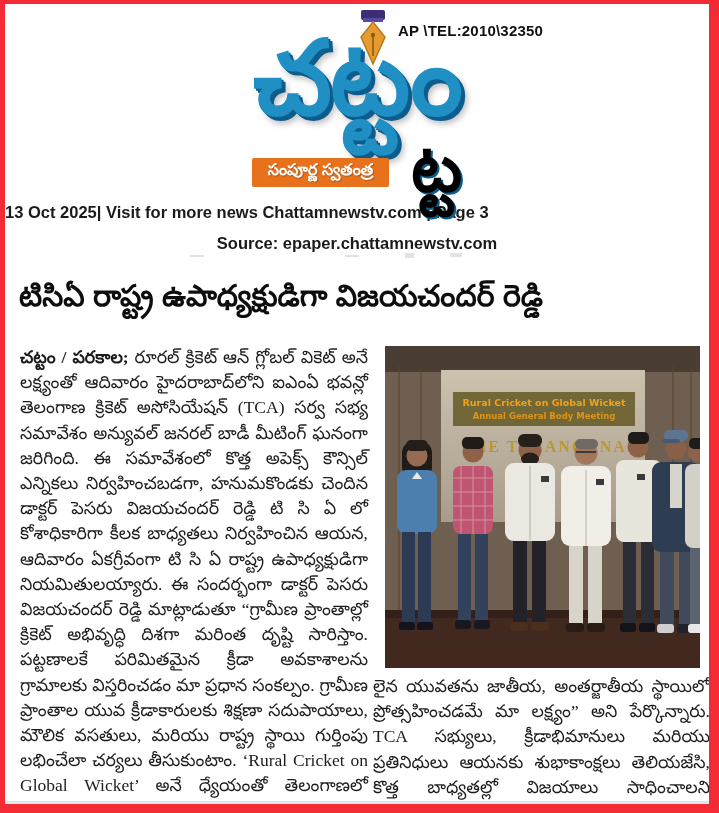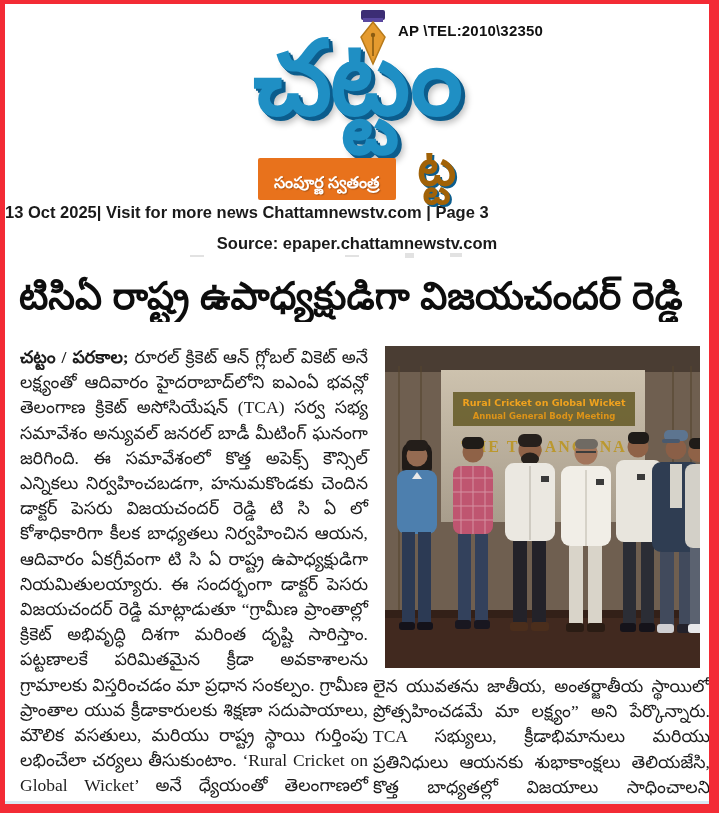--- a/index.html
+++ b/index.html
@@ -43,7 +43,7 @@
   .badge{
     background:#e8721c;color:#fff;
     font-weight:700;font-size:16px;line-height:16px;
-    padding:17px 16px 9px;border-radius:2px;
+    padding:4px 16px 9px;border-radius:2px;
     text-shadow:1px 1px 1px rgba(0,0,0,.25);
     margin-top:6px;
   }

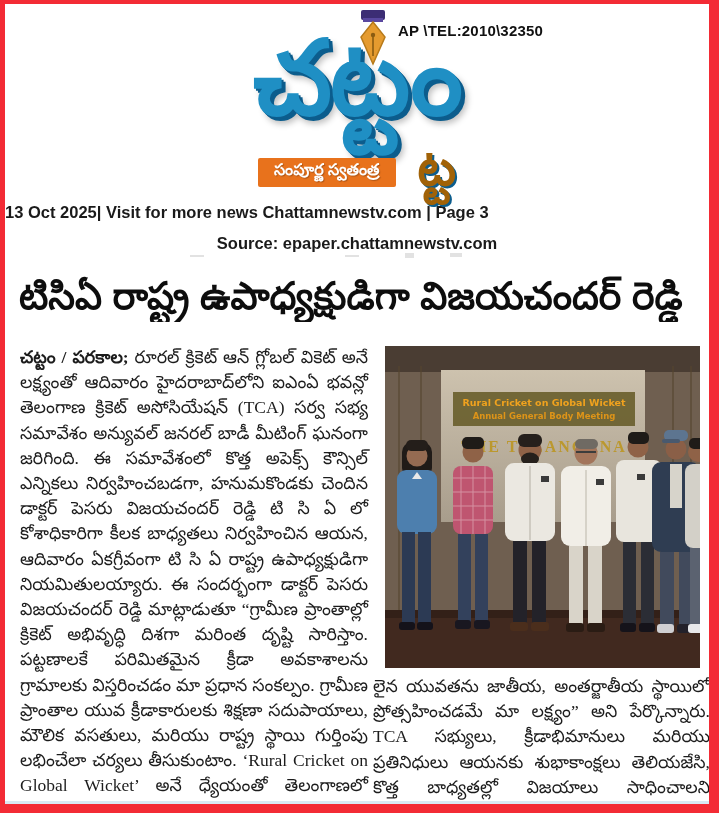--- a/index.html
+++ b/index.html
@@ -48,8 +48,8 @@
     margin-top:6px;
   }
   .logo-sub{
-    font-weight:700;font-size:50px;line-height:44px;
-    color:#a16207;
+    font-weight:700;font-size:66px;line-height:44px;
+    color:#000000;
     text-shadow:2px 2px 0 #0c5d8d;
     margin-top:-6px;
   }

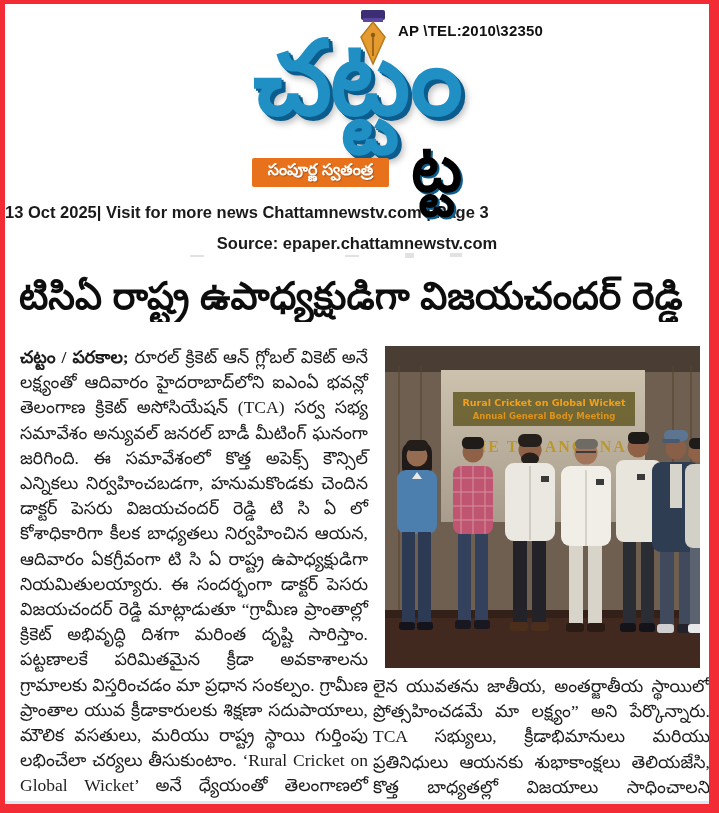--- a/index.html
+++ b/index.html
@@ -75,7 +75,7 @@
   .headline{
     position:absolute;top:266px;left:14px;right:16px;margin:0;
     font-family:"Liberation Sans", sans-serif;
-    font-weight:700;font-size:38px;line-height:52px;color:#0d0d0d;
+    font-weight:700;font-size:30px;line-height:52px;color:#0d0d0d;
     letter-spacing:0;
     white-space:nowrap;overflow:hidden;
   }

